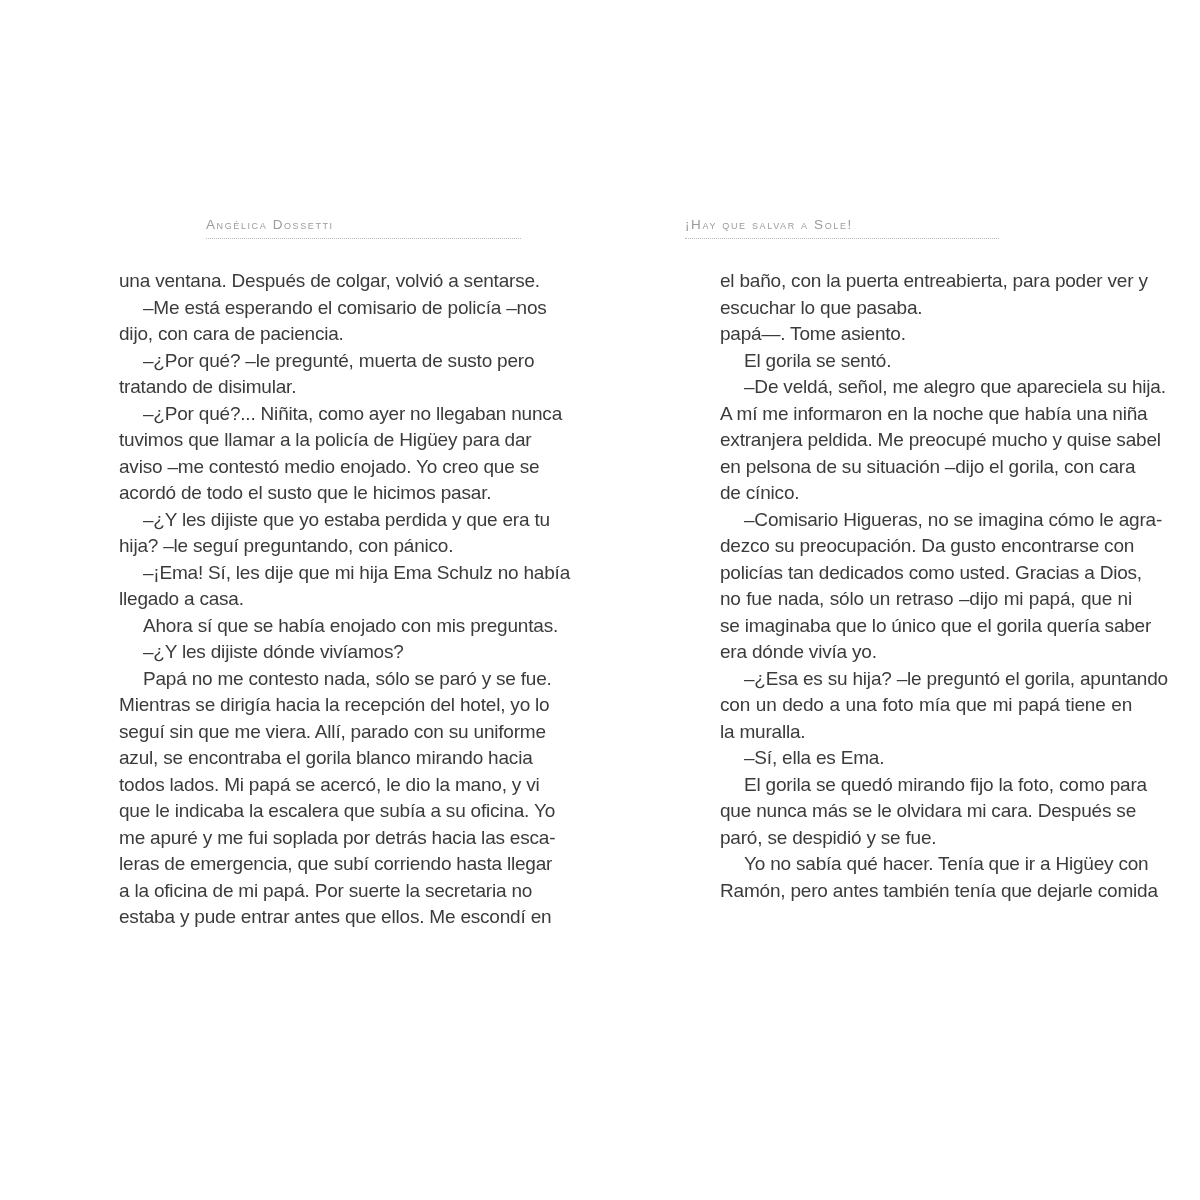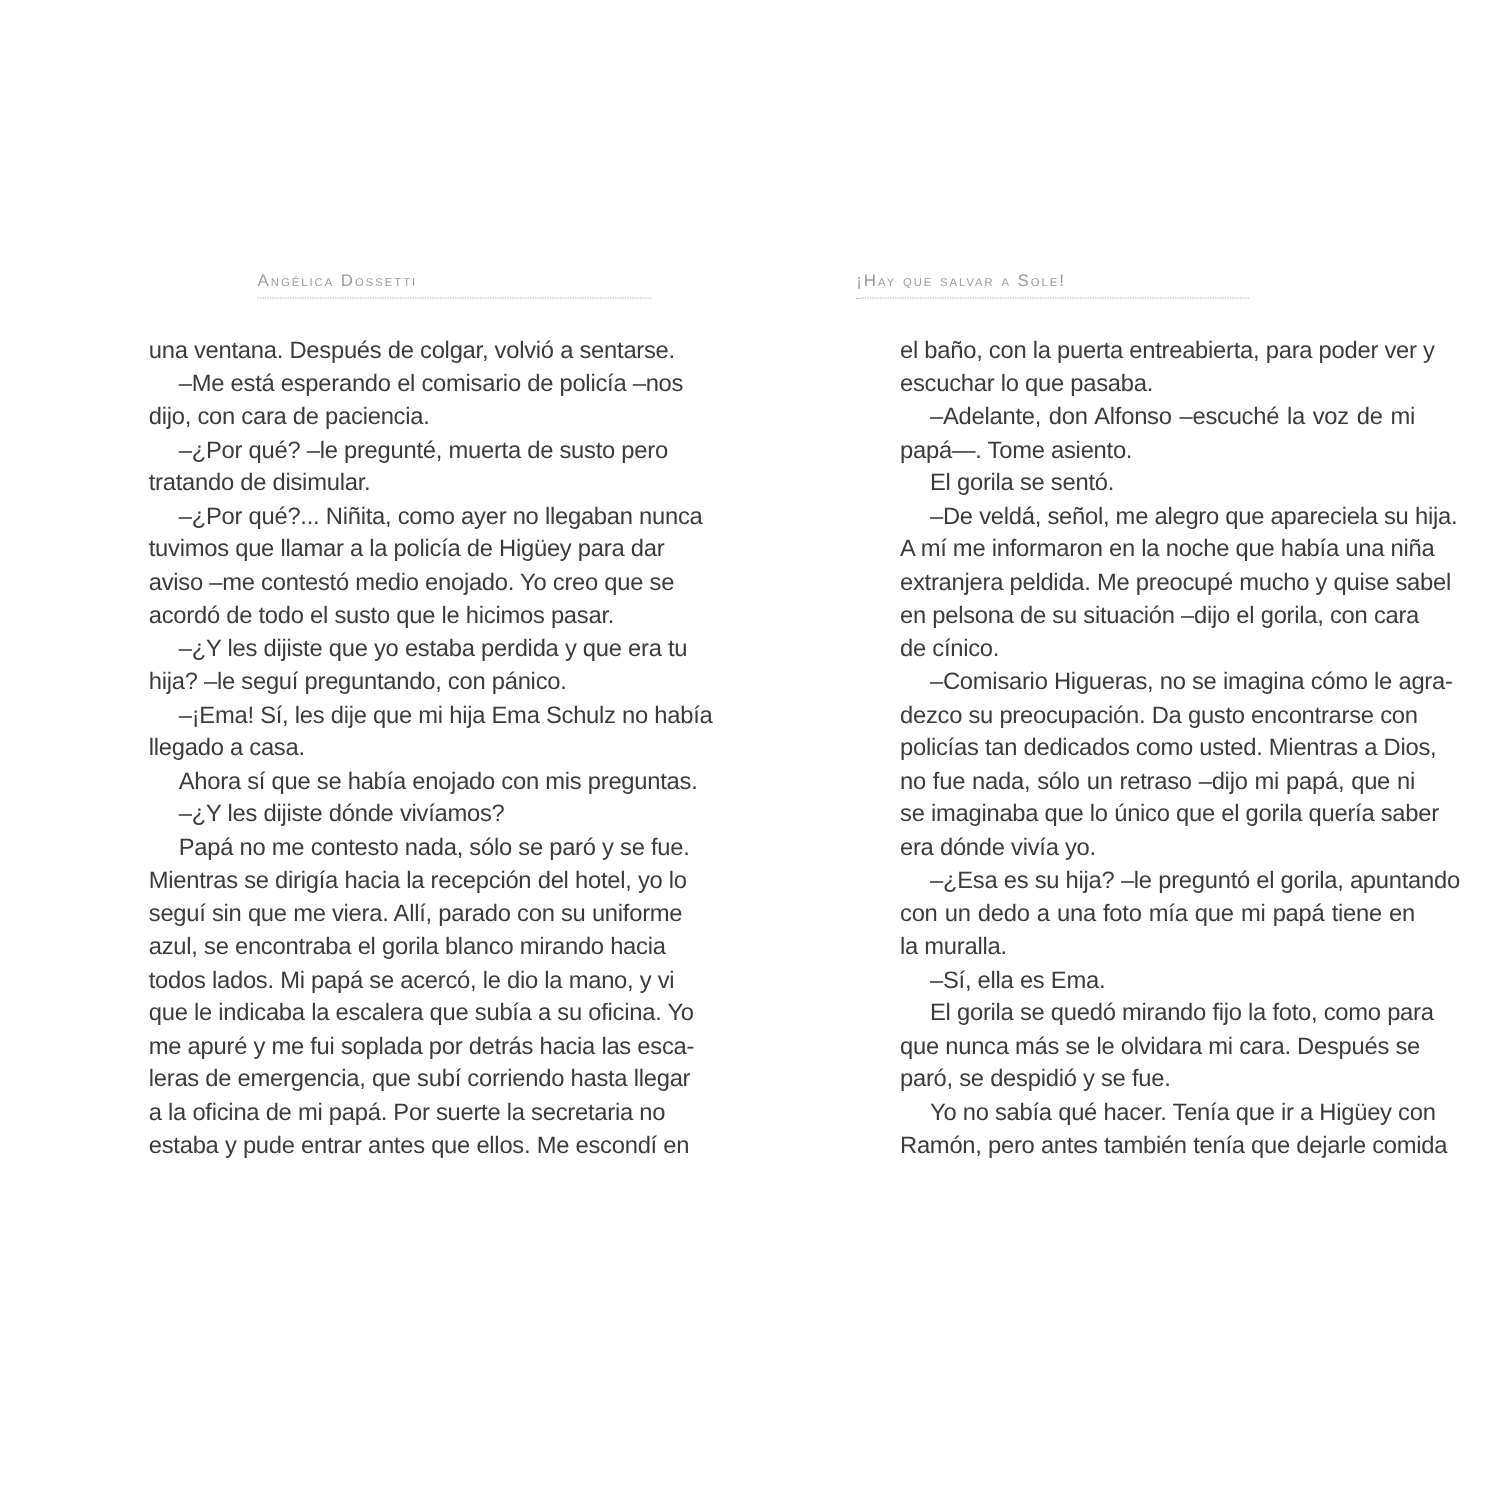--- a/index.html
+++ b/index.html
@@ -122,7 +122,6 @@
   <div class="textblock right">
       <div class="line">el baño, con la puerta entreabierta, para poder ver y</div>
       <div class="line para-end">escuchar lo que pasaba.</div>
-      <div class="line indent">–Adelante, don Alfonso –escuché la voz de mi</div>
       <div class="line para-end">papá—. Tome asiento.</div>
       <div class="line indent para-end">El gorila se sentó.</div>
       <div class="line indent">–De veldá, señol, me alegro que apareciela su hija.</div>

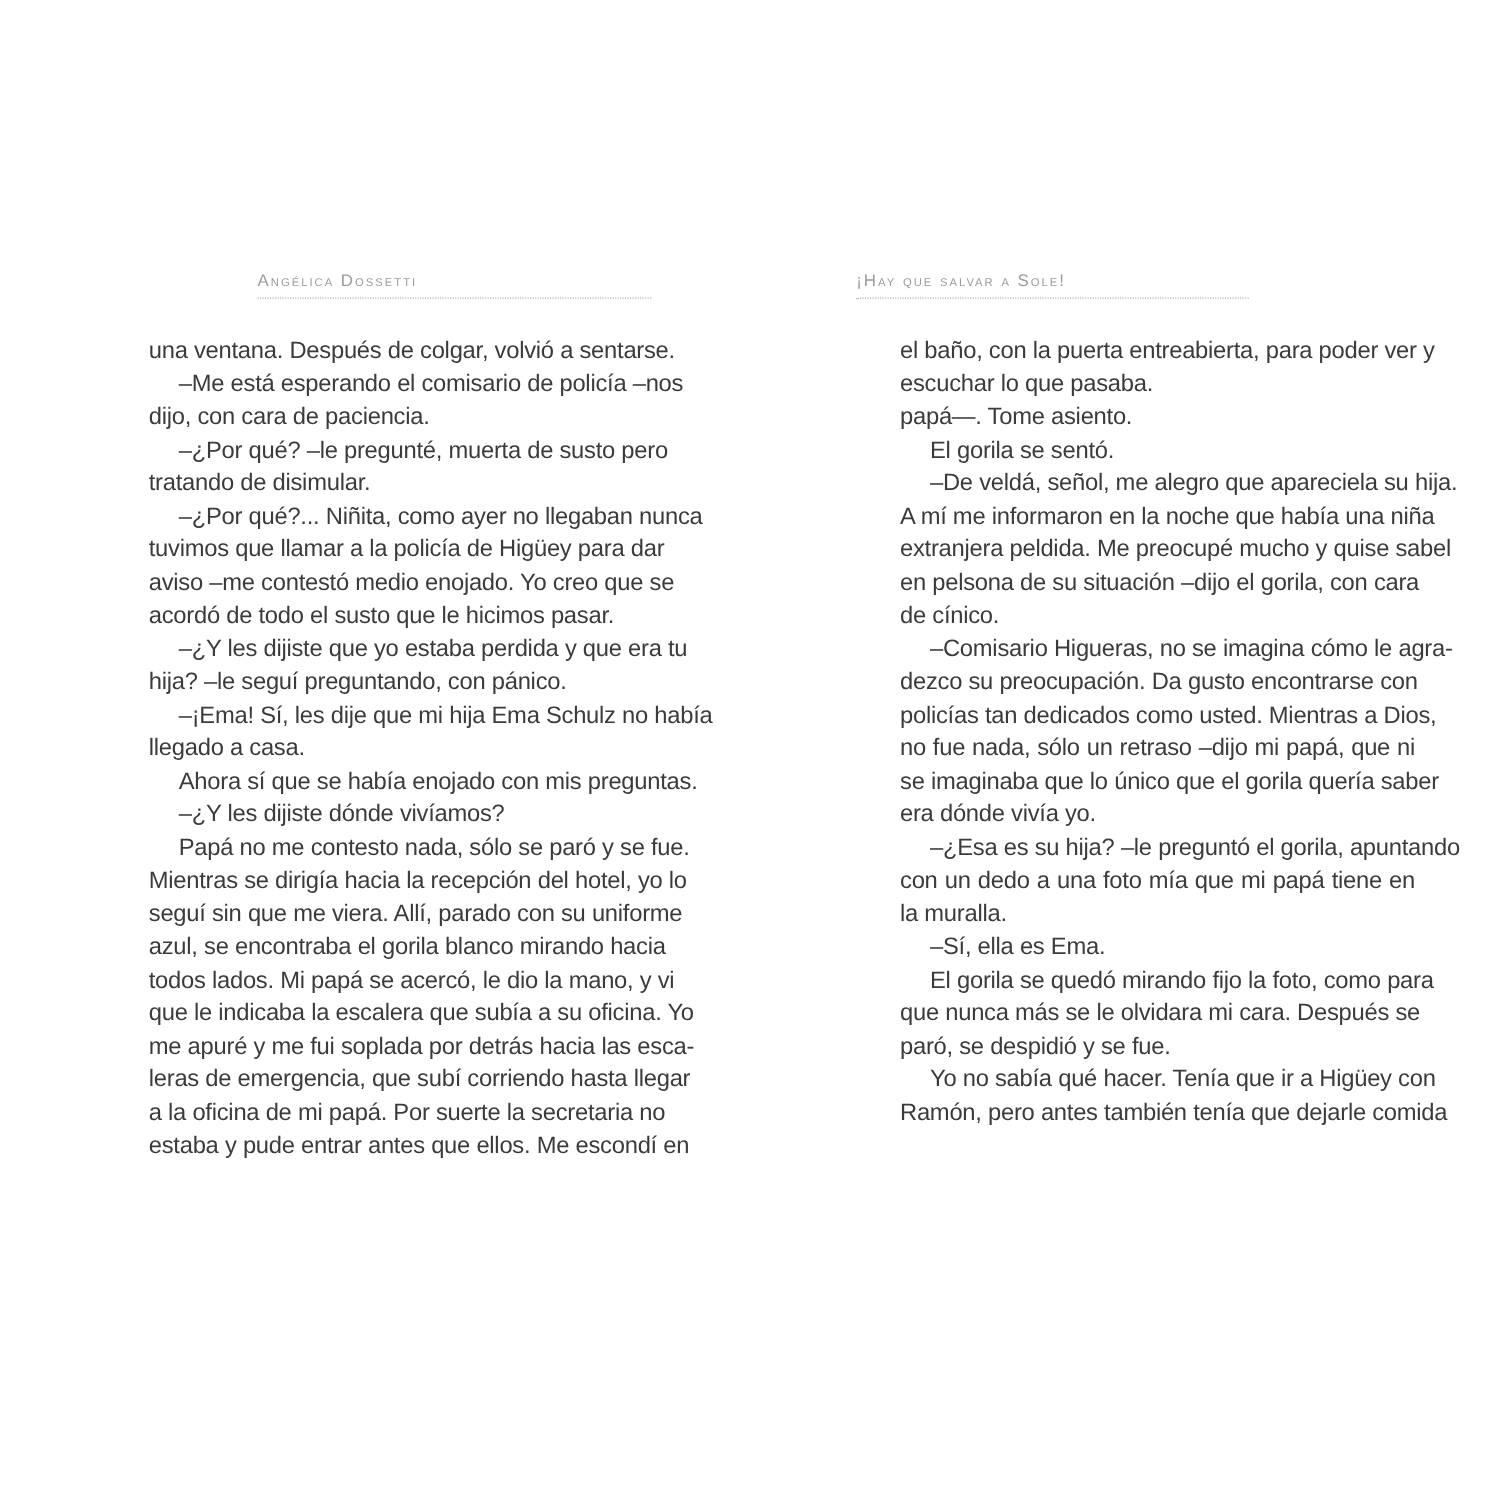--- a/index.html
+++ b/index.html
@@ -131,7 +131,7 @@
       <div class="line para-end">de cínico.</div>
       <div class="line indent">–Comisario Higueras, no se imagina cómo le agra-</div>
       <div class="line">dezco su preocupación. Da gusto encontrarse con</div>
-      <div class="line">policías tan dedicados como usted. Mientras a Dios,</div>
+      <div class="line">policías tan dedicados como usted. Gracias a Dios,</div>
       <div class="line">no fue nada, sólo un retraso –dijo mi papá, que ni</div>
       <div class="line">se imaginaba que lo único que el gorila quería saber</div>
       <div class="line para-end">era dónde vivía yo.</div>

